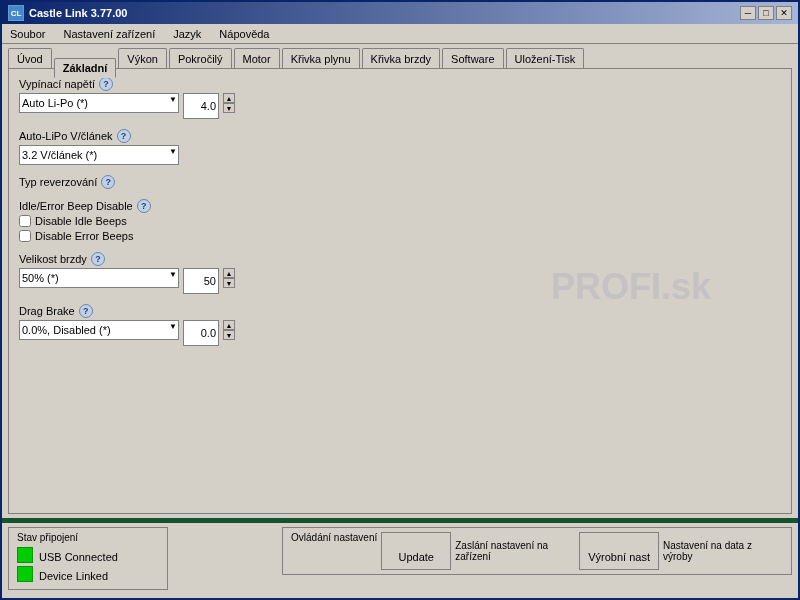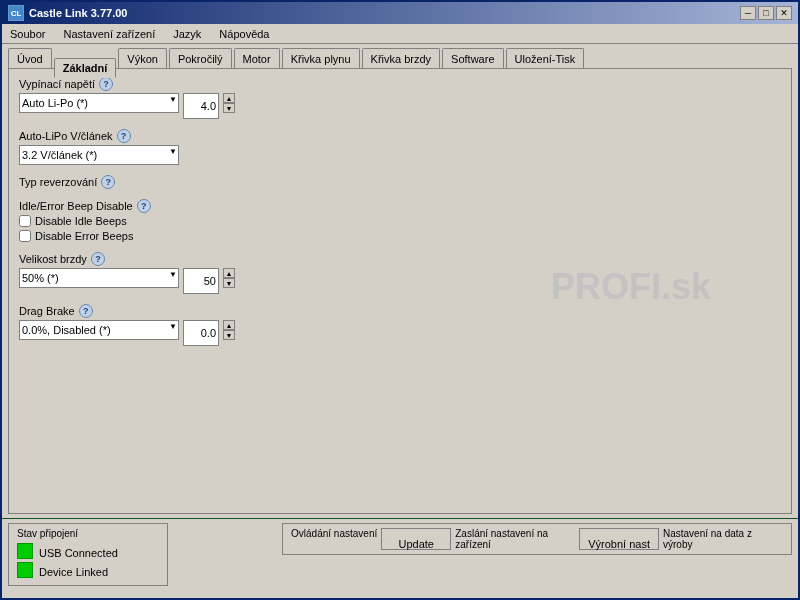--- a/index.html
+++ b/index.html
@@ -200,7 +200,7 @@
     
     .status-bar {
       background: #d4d0c8;
-      border-top: 1px solid #14532d;
+      border-top: 5px solid #14532d;
       padding: 4px 6px;
       display: flex;
       justify-content: space-between;

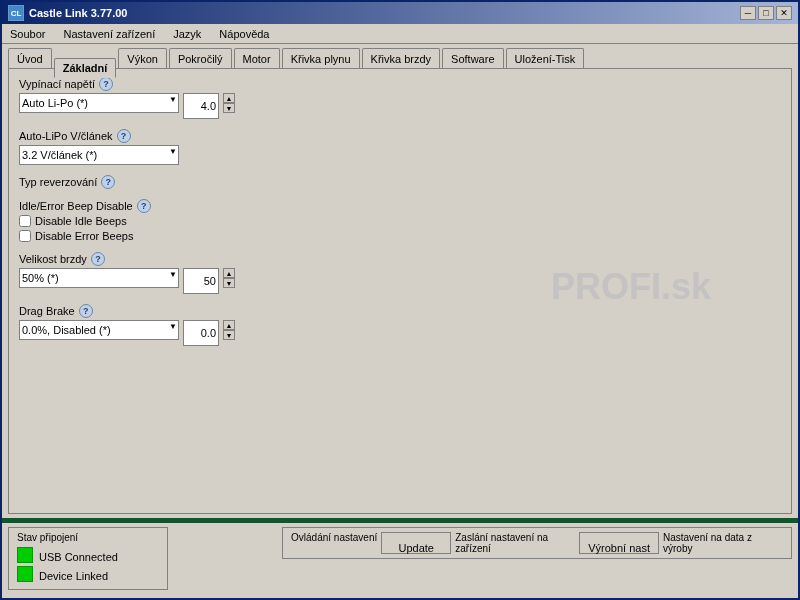--- a/index.html
+++ b/index.html
@@ -249,7 +249,7 @@
       align-items: center;
     }
     .action-btn {
-      padding: 9px 8px;
+      padding: 18px 8px;
       border: 1px solid #808080;
       background: #d4d0c8;
       font-size: 11px;

